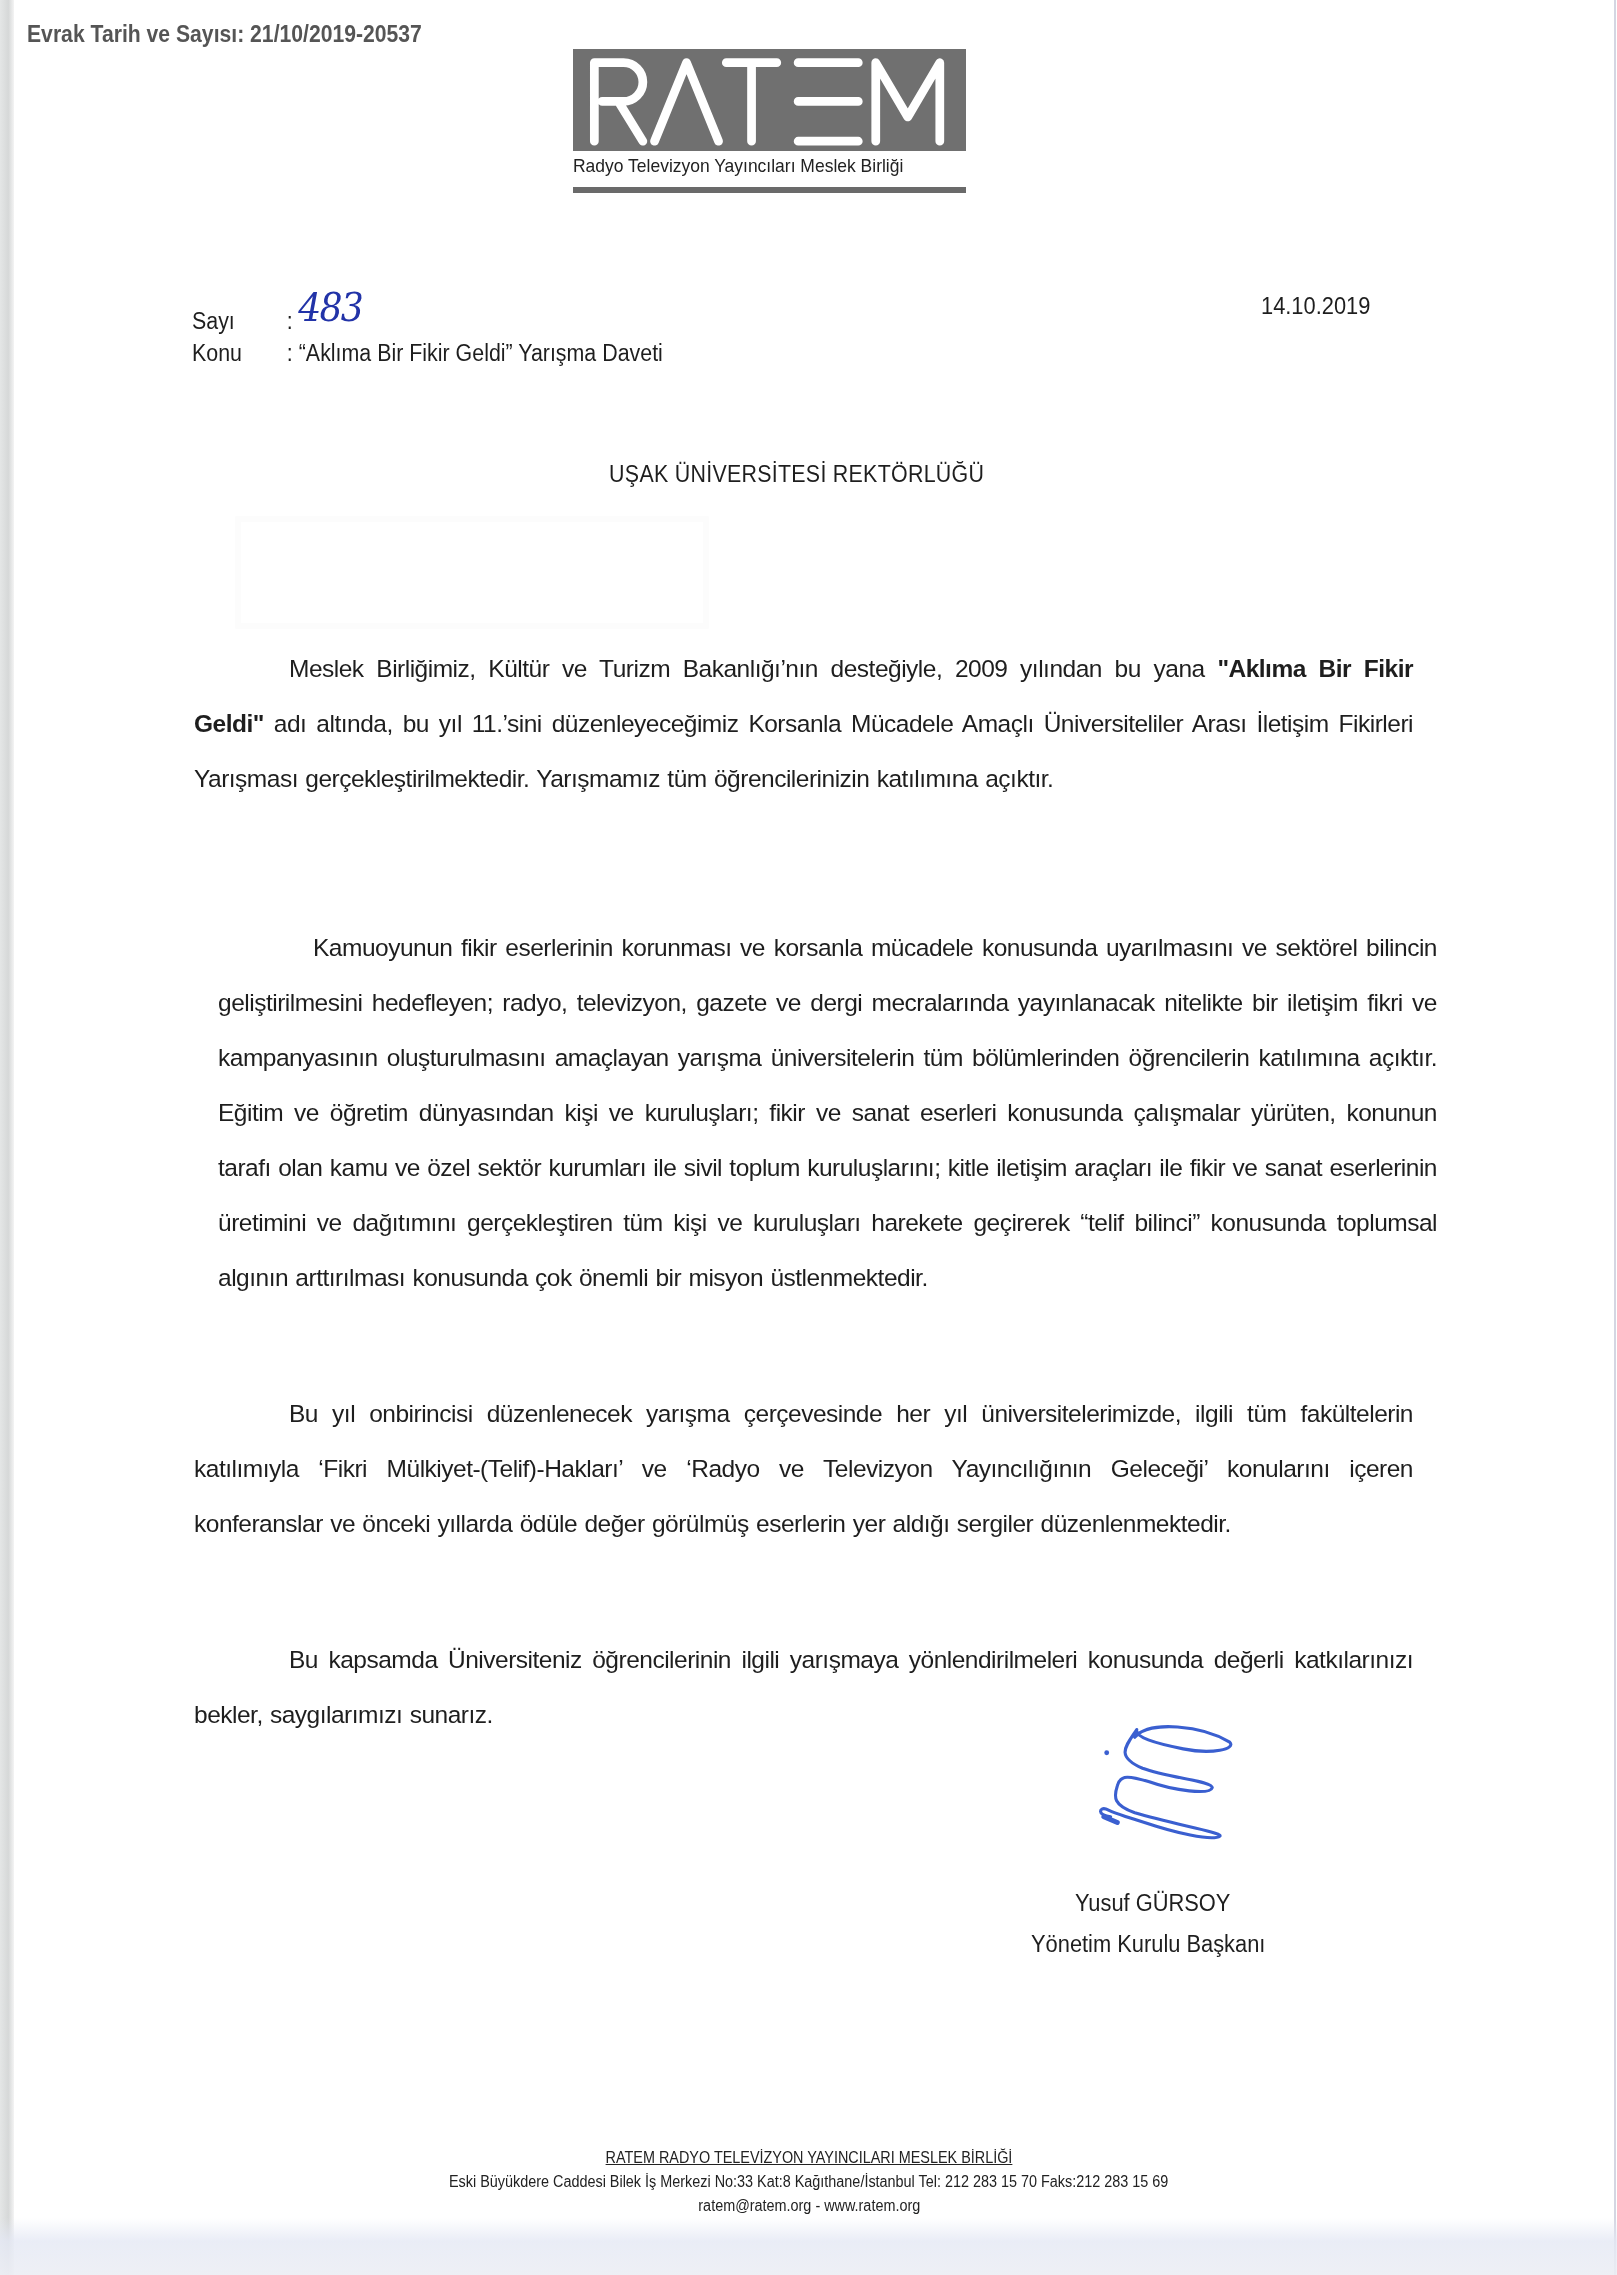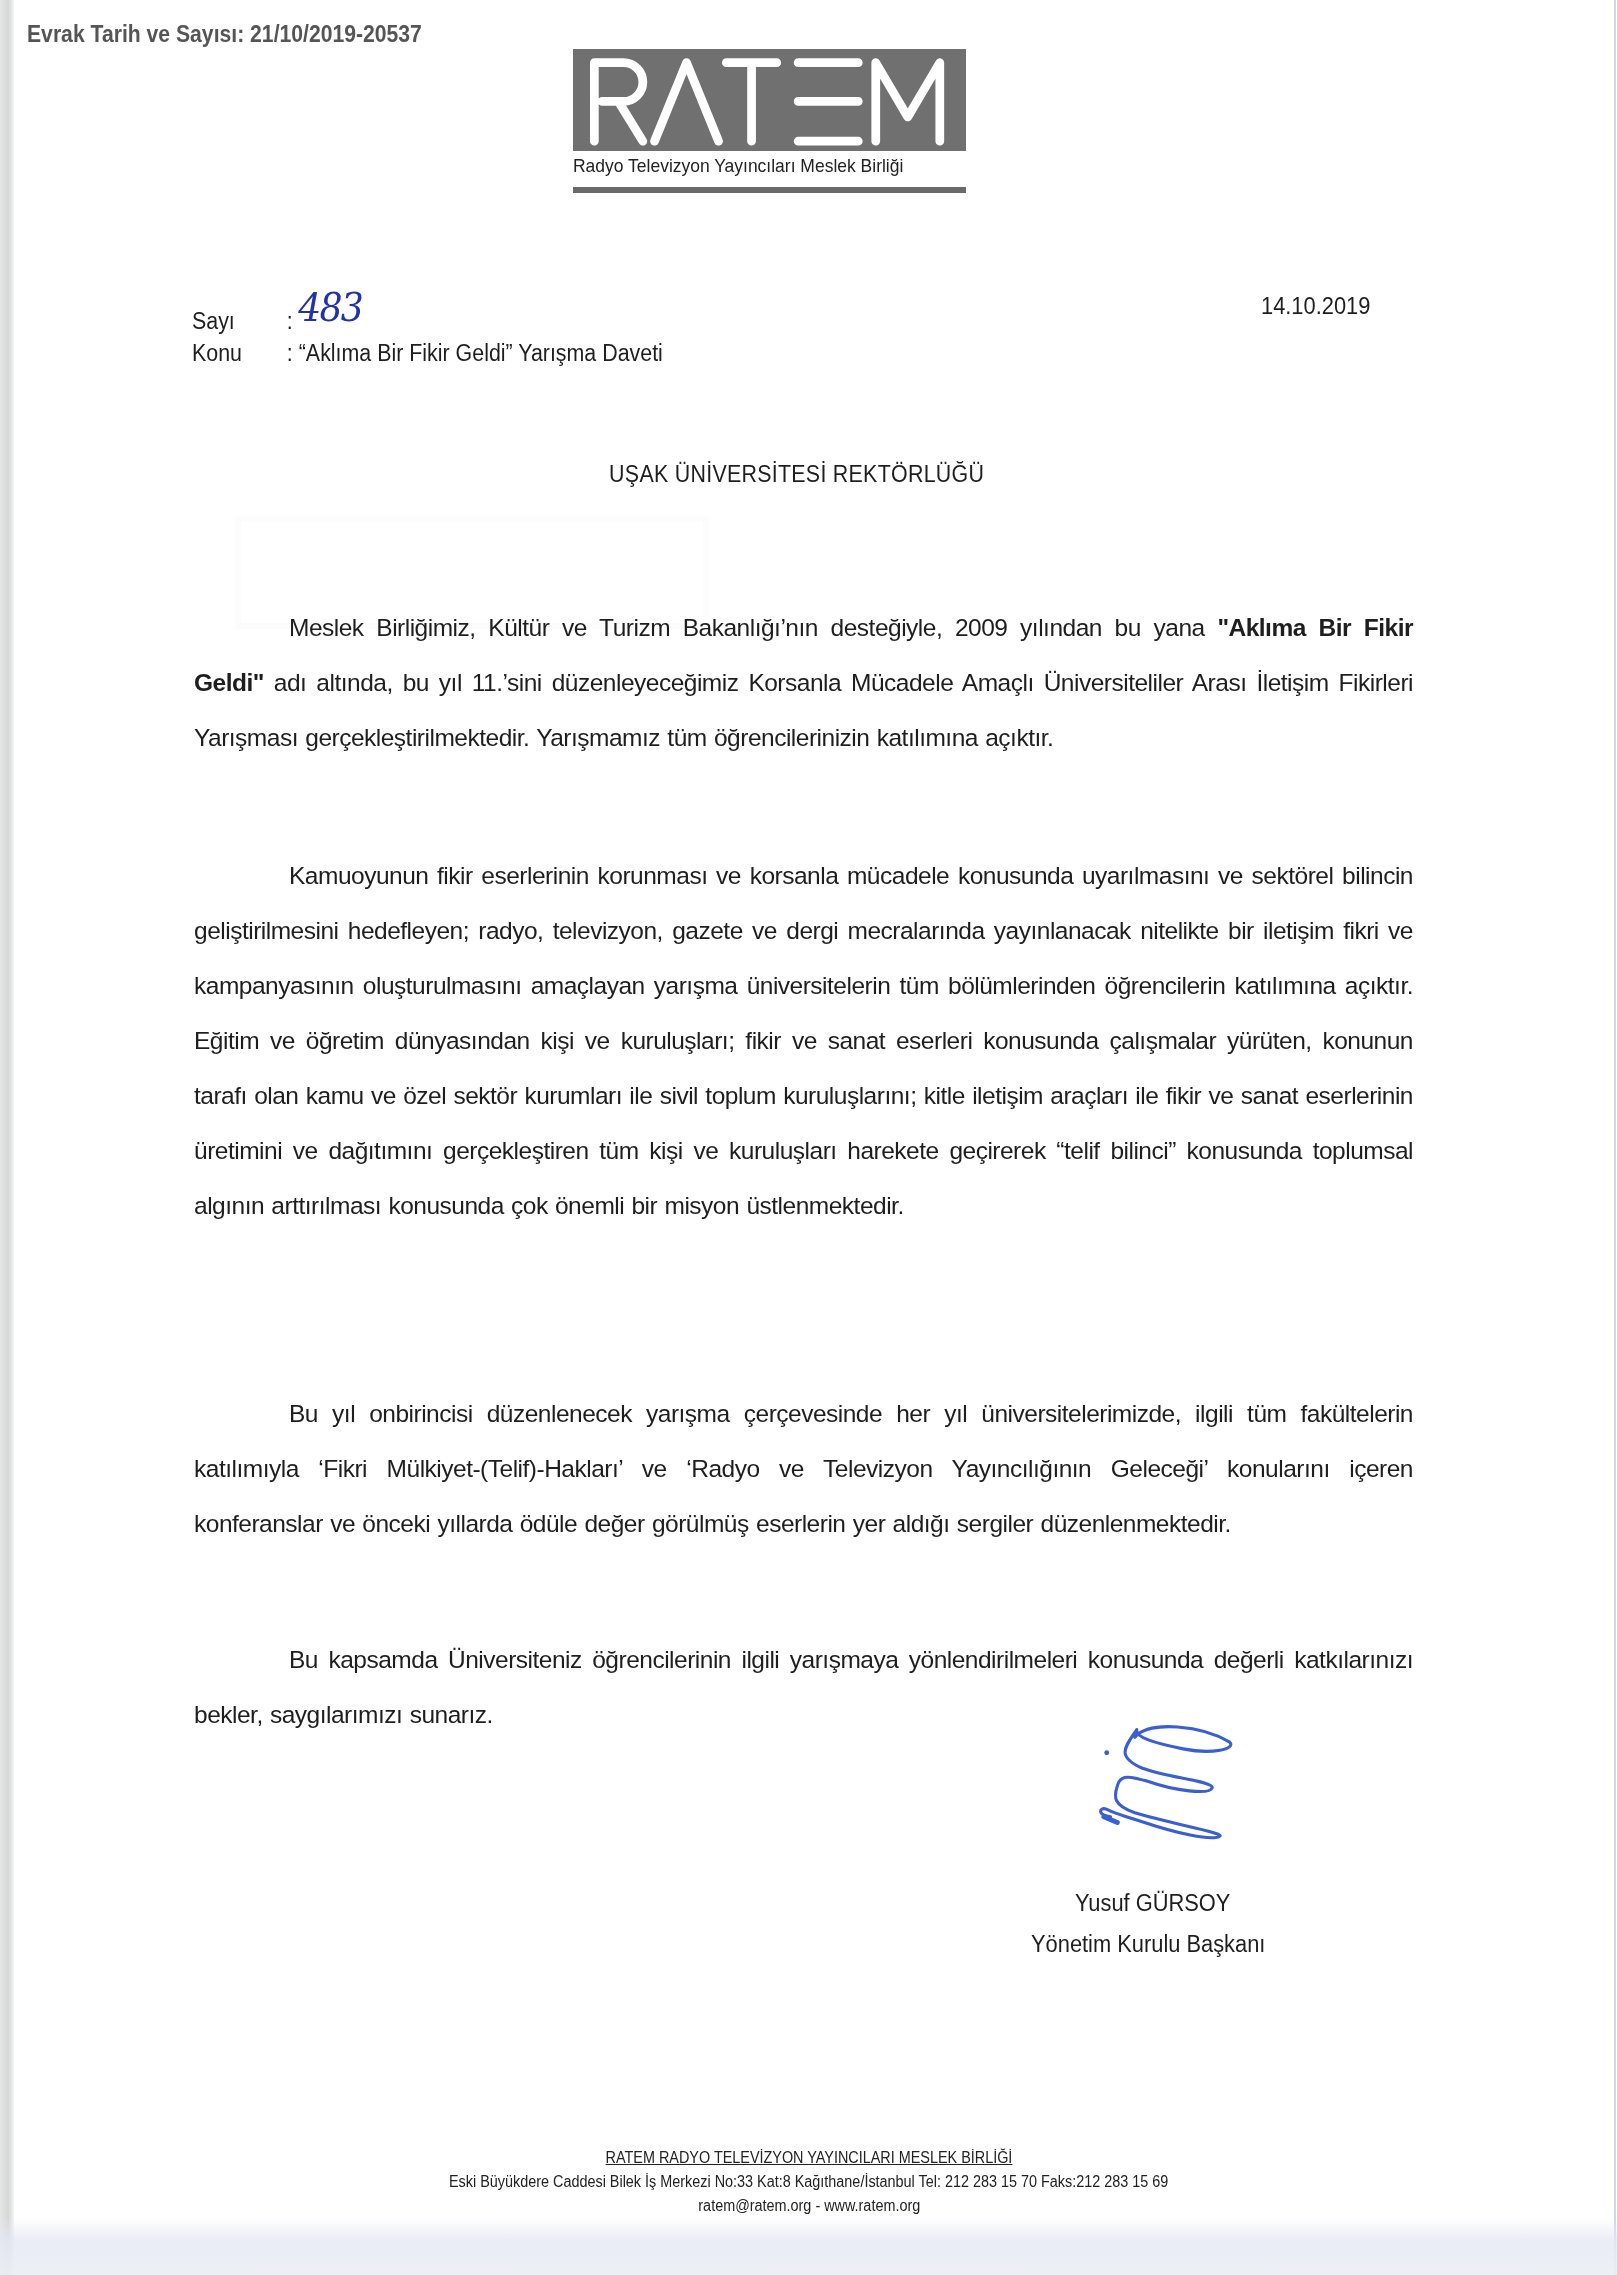--- a/index.html
+++ b/index.html
@@ -132,7 +132,7 @@
 
 <div class="whiteout"></div>
 
-<div class="body-text" style="top:600px;">
+<div class="body-text" style="top:641px;">
   <p class="para"><span>Meslek Birliğimiz, Kültür ve Turizm Bakanlığı’nın desteğiyle, 2009 yılından bu yana </span><b>"Aklıma Bir Fikir Geldi"</b><span> adı altında, bu yıl 11.’sini düzenleyeceğimiz Korsanla Mücadele Amaçlı Üniversiteliler Arası İletişim Fikirleri Yarışması gerçekleştirilmektedir. Yarışmamız tüm öğrencilerinizin katılımına açıktır.</span></p>
 </div>
 

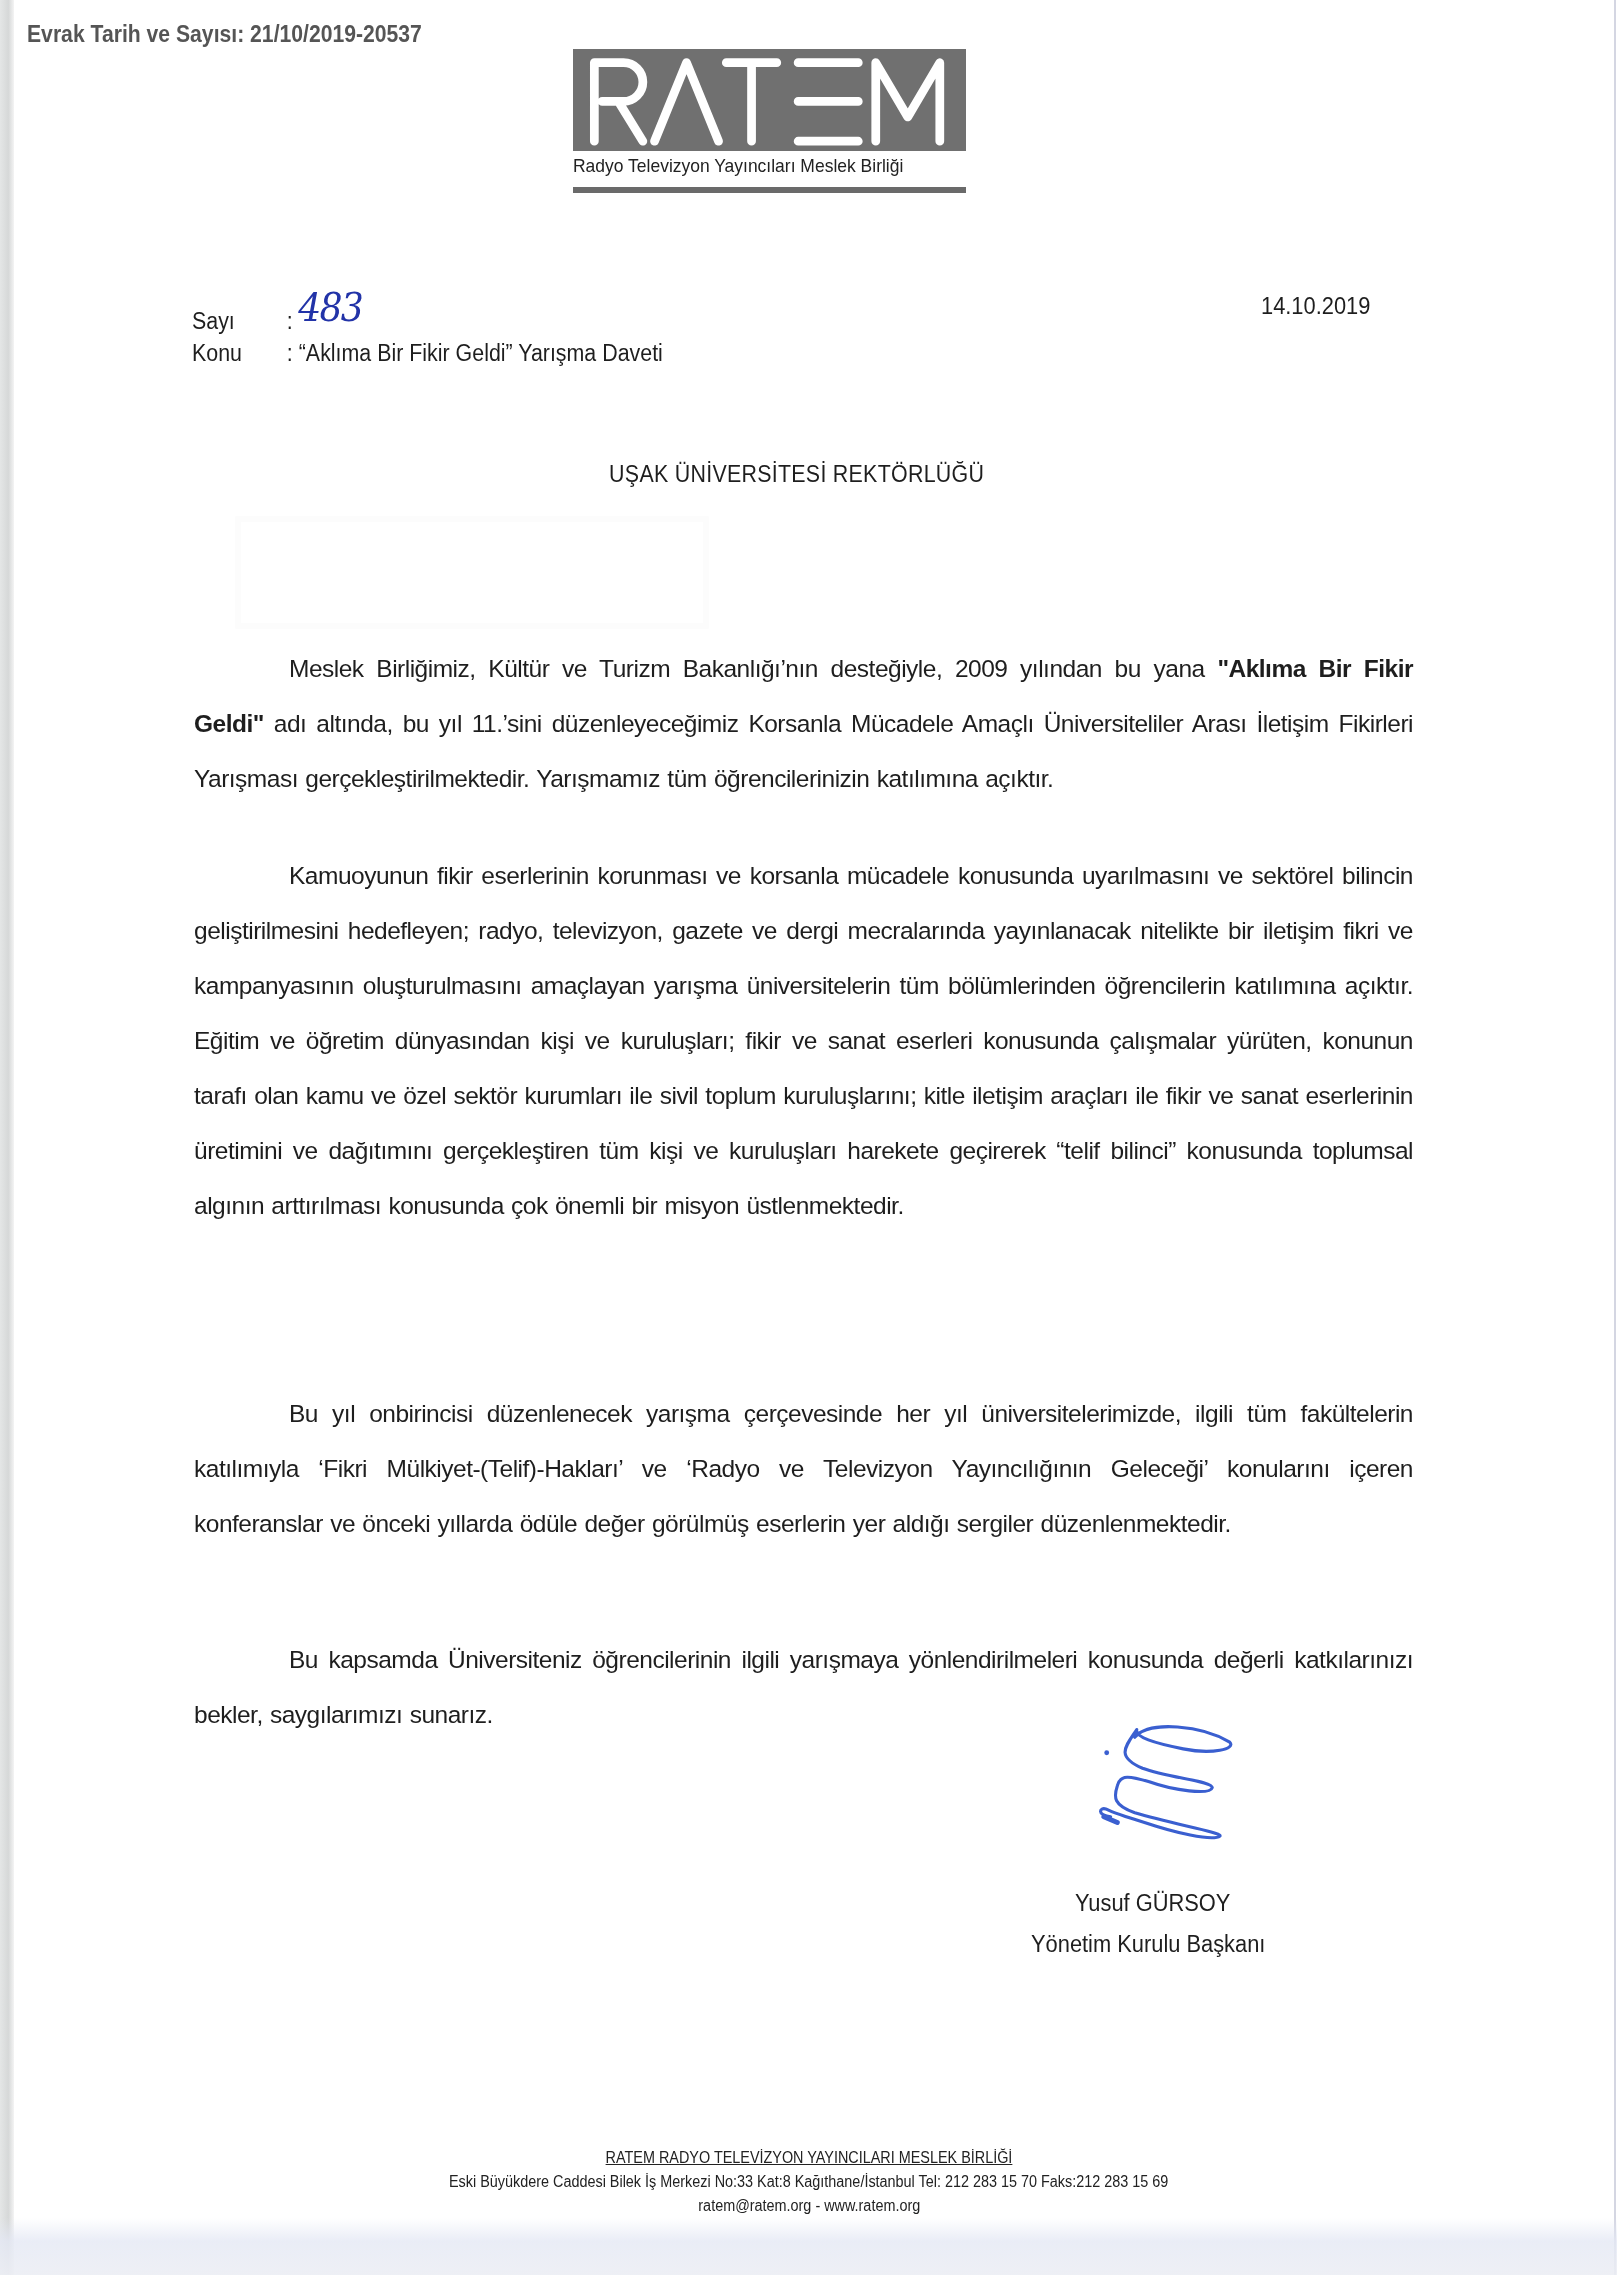--- a/index.html
+++ b/index.html
@@ -136,7 +136,7 @@
   <p class="para"><span>Meslek Birliğimiz, Kültür ve Turizm Bakanlığı’nın desteğiyle, 2009 yılından bu yana </span><b>"Aklıma Bir Fikir Geldi"</b><span> adı altında, bu yıl 11.’sini düzenleyeceğimiz Korsanla Mücadele Amaçlı Üniversiteliler Arası İletişim Fikirleri Yarışması gerçekleştirilmektedir. Yarışmamız tüm öğrencilerinizin katılımına açıktır.</span></p>
 </div>
 
-<div class="body-text" style="top:848px;">
+<div class="body-text" style="top:920px;margin-left:24px;">
   <p class="para">Kamuoyunun fikir eserlerinin korunması ve korsanla mücadele konusunda uyarılmasını ve sektörel bilincin geliştirilmesini hedefleyen; radyo, televizyon, gazete ve dergi mecralarında yayınlanacak nitelikte bir iletişim fikri ve kampanyasının oluşturulmasını amaçlayan yarışma üniversitelerin tüm bölümlerinden öğrencilerin katılımına açıktır. Eğitim ve öğretim dünyasından kişi ve kuruluşları; fikir ve sanat eserleri konusunda çalışmalar yürüten, konunun tarafı olan kamu ve özel sektör kurumları ile sivil toplum kuruluşlarını; kitle iletişim araçları ile fikir ve sanat eserlerinin üretimini ve dağıtımını gerçekleştiren tüm kişi ve kuruluşları harekete geçirerek “telif bilinci” konusunda toplumsal algının arttırılması konusunda çok önemli bir misyon üstlenmektedir.</p>
 </div>
 

